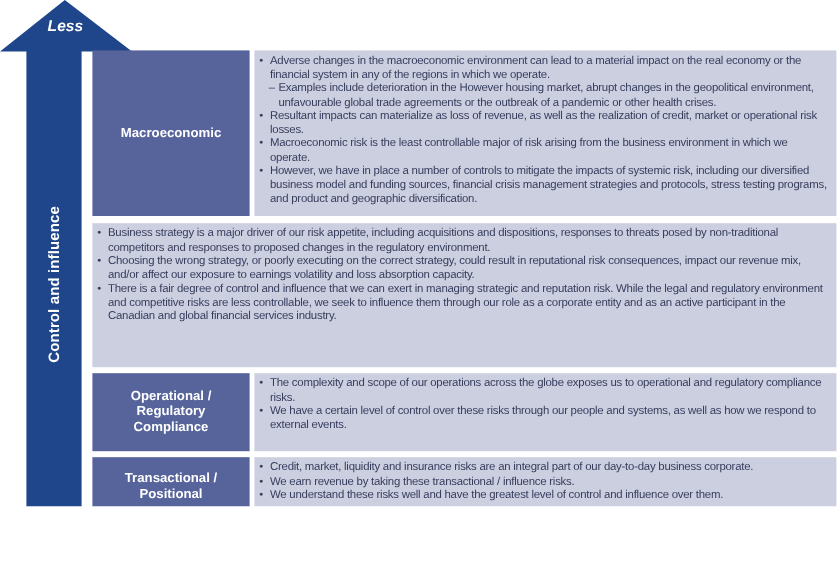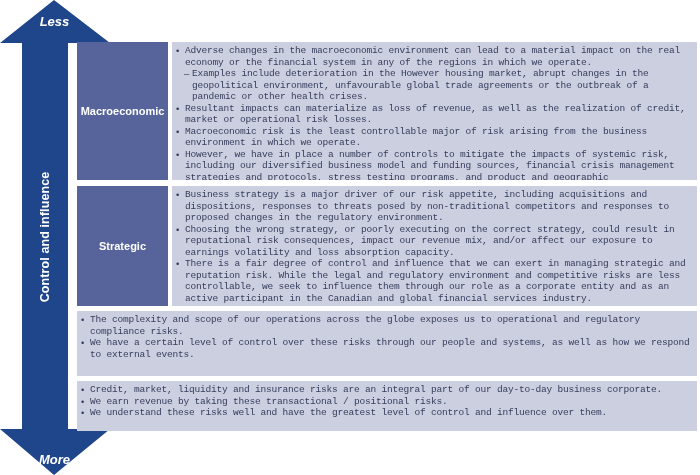--- a/index.html
+++ b/index.html
@@ -6,7 +6,7 @@
   body { font-family:"Liberation Sans", sans-serif; }
   .canvas {
     position:relative;
-    width:700px; height:475px;
+    width:700px; height:422px;
     background:#ffffff;
     overflow:hidden;
   }

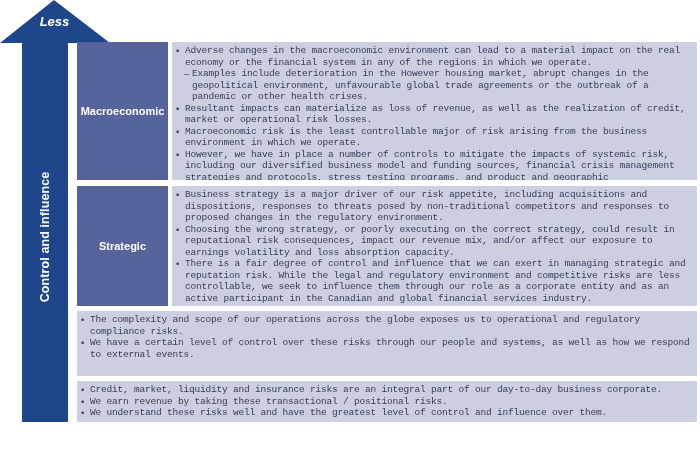--- a/index.html
+++ b/index.html
@@ -59,7 +59,7 @@
   .bullet .marker { flex:none; width:9px; text-align:left; }
   .bullet.sub { margin-left:8px; }
   .bullet.sub .marker { width:8px; }
-  .btext { flex:1;font-family:Liberation Mono, monospace; }
+  .btext { flex:1; }
 </style>
 </head>
 <body>

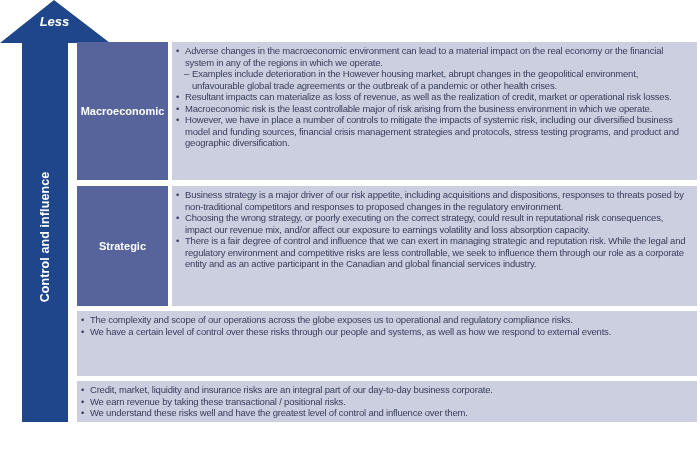--- a/index.html
+++ b/index.html
@@ -44,7 +44,7 @@
   .row-3 { top:381px; height:50px;  }
 
   .cat {
-    flex:none; width:91px; margin-right:4px; padding:0 0;
+    flex:none; width:91px; margin-right:4px; padding:0 20px;
     background:var(--catbg); color:#ffffff;
     font-weight:bold; font-size:11px; line-height:13px;
     display:flex; align-items:center; justify-content:center;

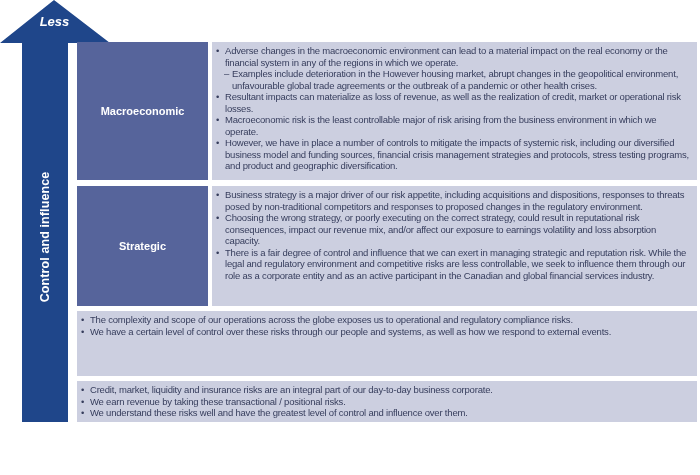--- a/index.html
+++ b/index.html
@@ -97,7 +97,6 @@
         </div>
   </div>
       <div class="row row-1">
-    <div class="cat">Strategic</div>
     <div class="content">
           <div class="bullet">
     <span class="marker">•</span>

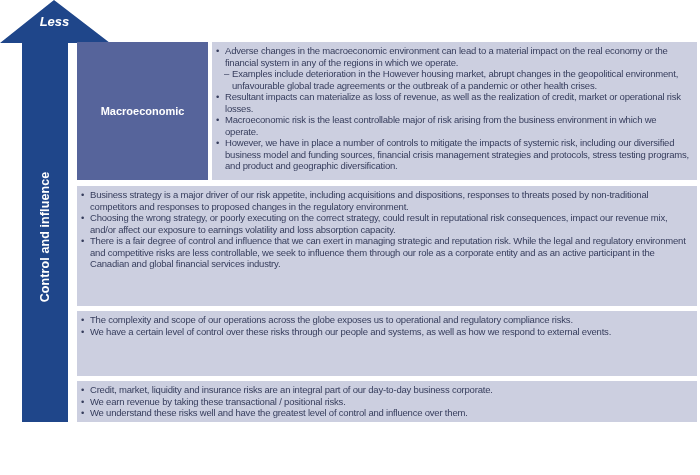--- a/index.html
+++ b/index.html
@@ -113,6 +113,7 @@
         </div>
   </div>
       <div class="row row-2">
+    <div class="cat">Operational / Regulatory Compliance</div>
     <div class="content">
           <div class="bullet">
     <span class="marker">•</span>

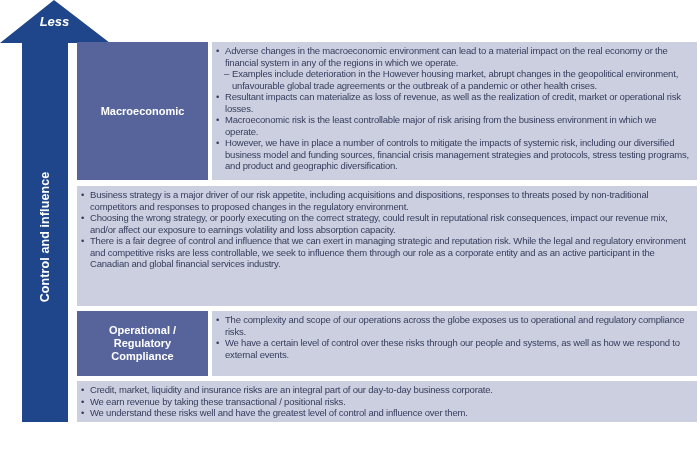--- a/index.html
+++ b/index.html
@@ -126,6 +126,7 @@
         </div>
   </div>
       <div class="row row-3">
+    <div class="cat">Transactional / Positional</div>
     <div class="content">
           <div class="bullet">
     <span class="marker">•</span>

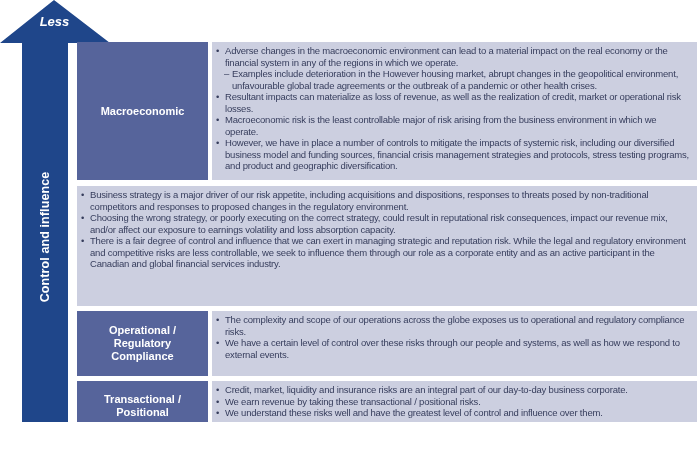--- a/index.html
+++ b/index.html
@@ -134,7 +134,7 @@
   </div>
           <div class="bullet">
     <span class="marker">•</span>
-    <span class="btext">We earn revenue by taking these transactional / positional risks.</span>
+    <span class="btext">We earn revenue by taking these transactional / influence risks.</span>
   </div>
           <div class="bullet">
     <span class="marker">•</span>

